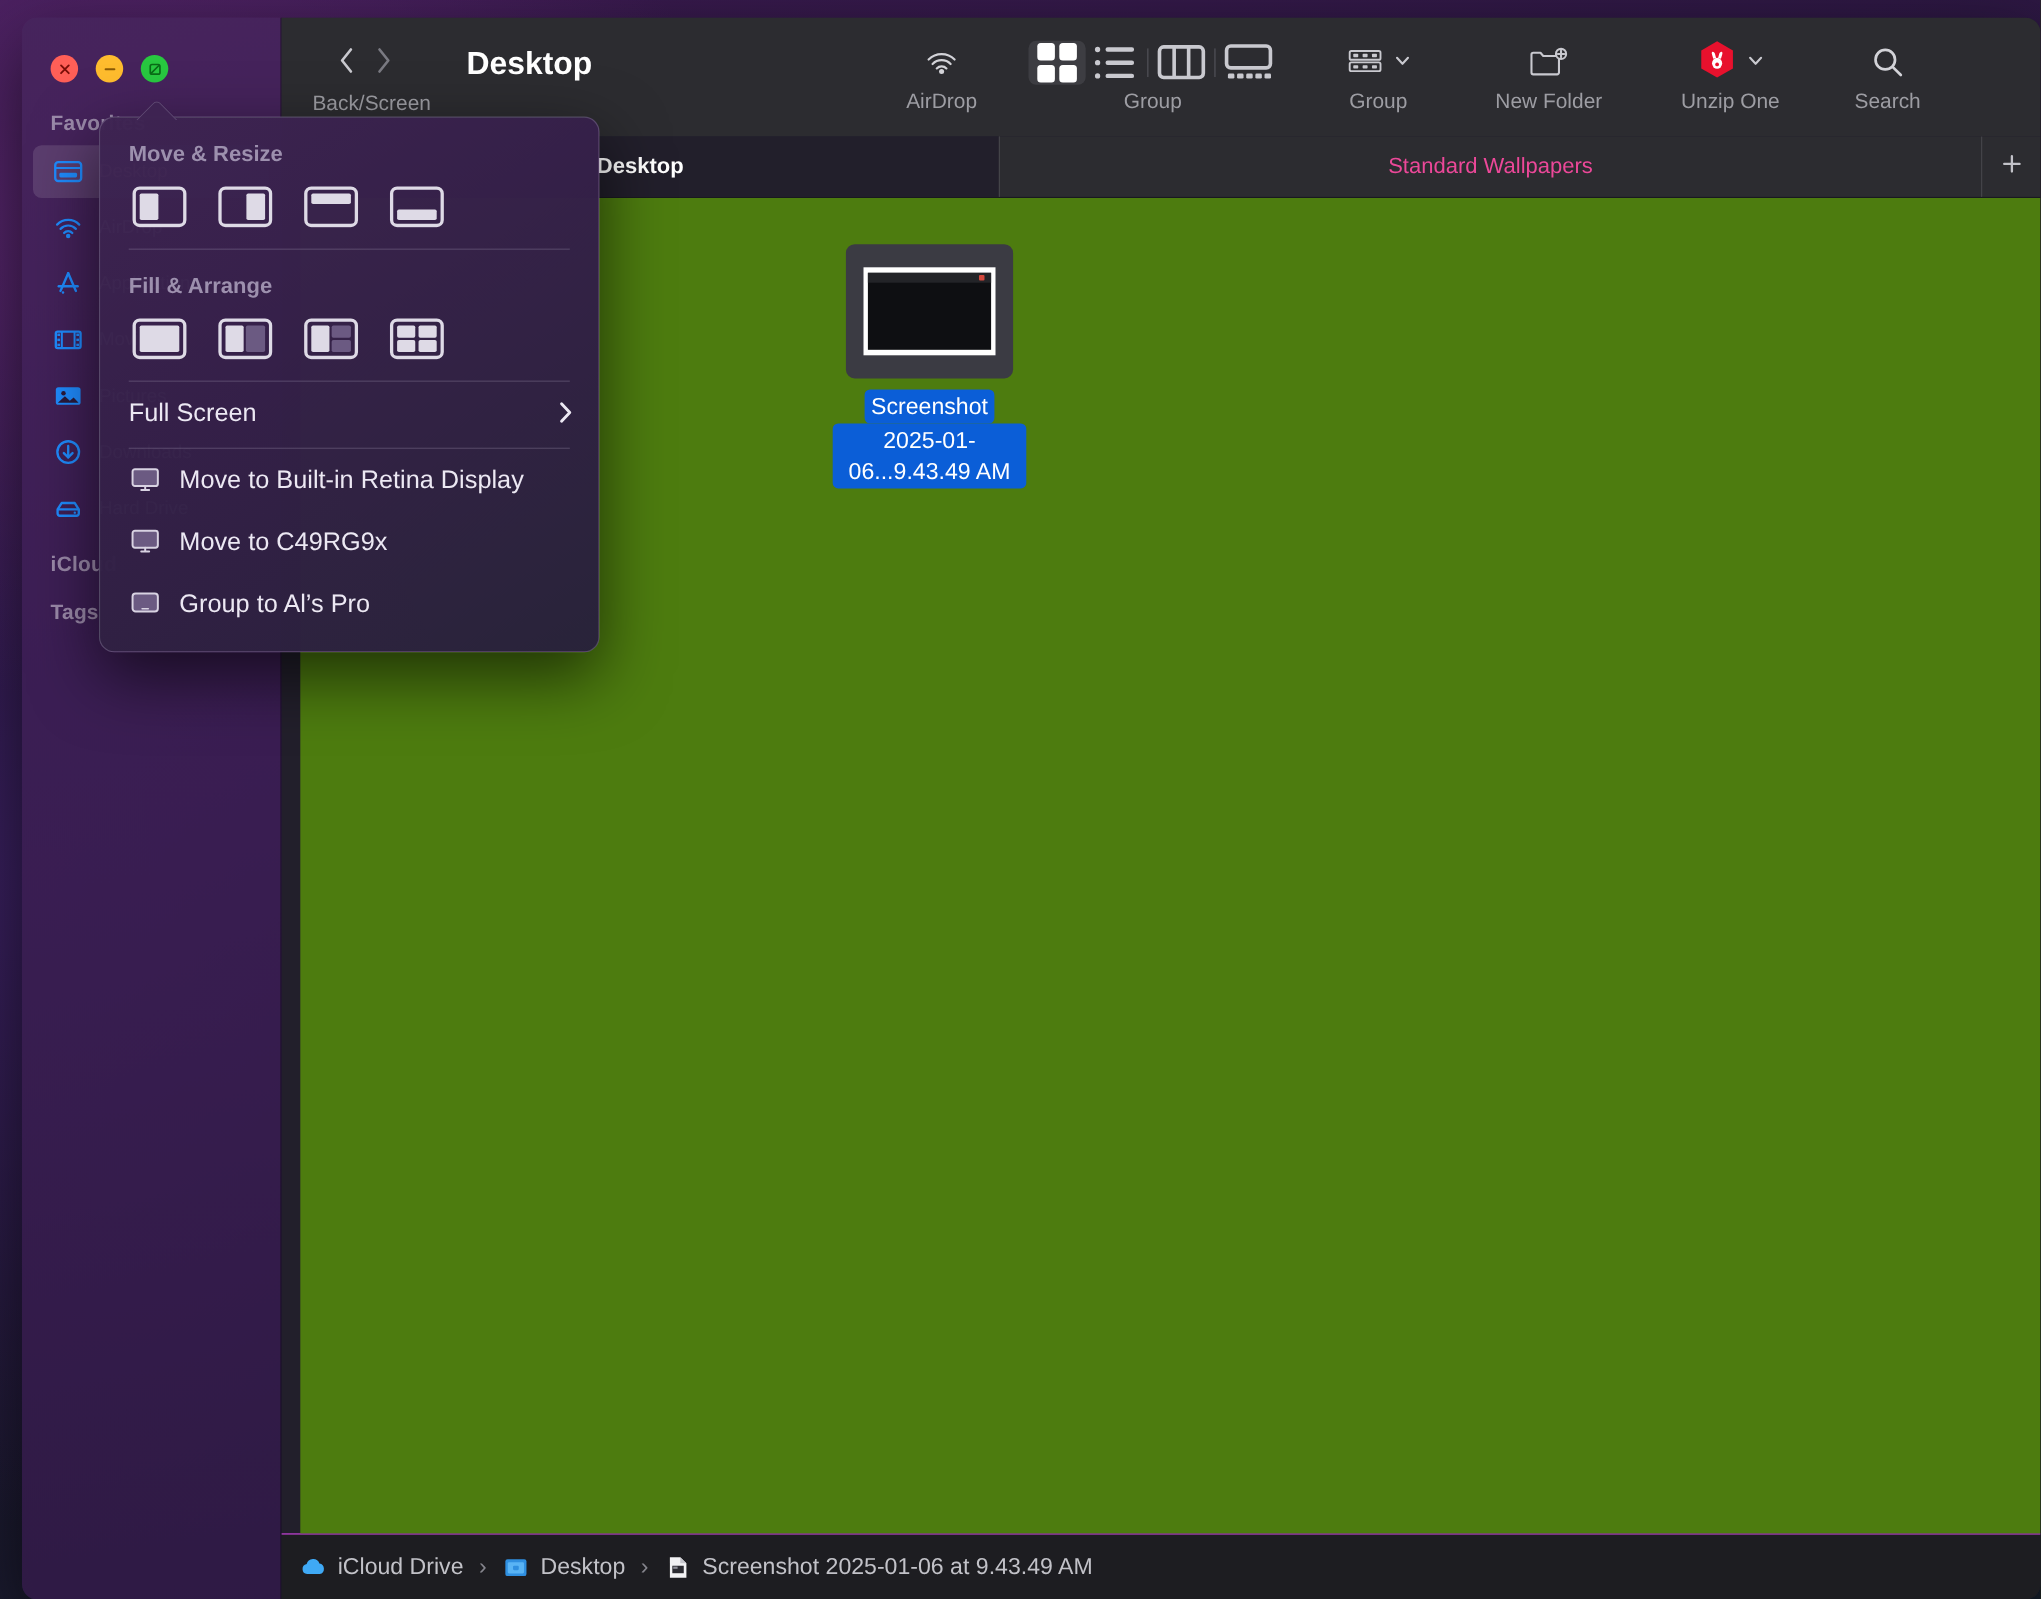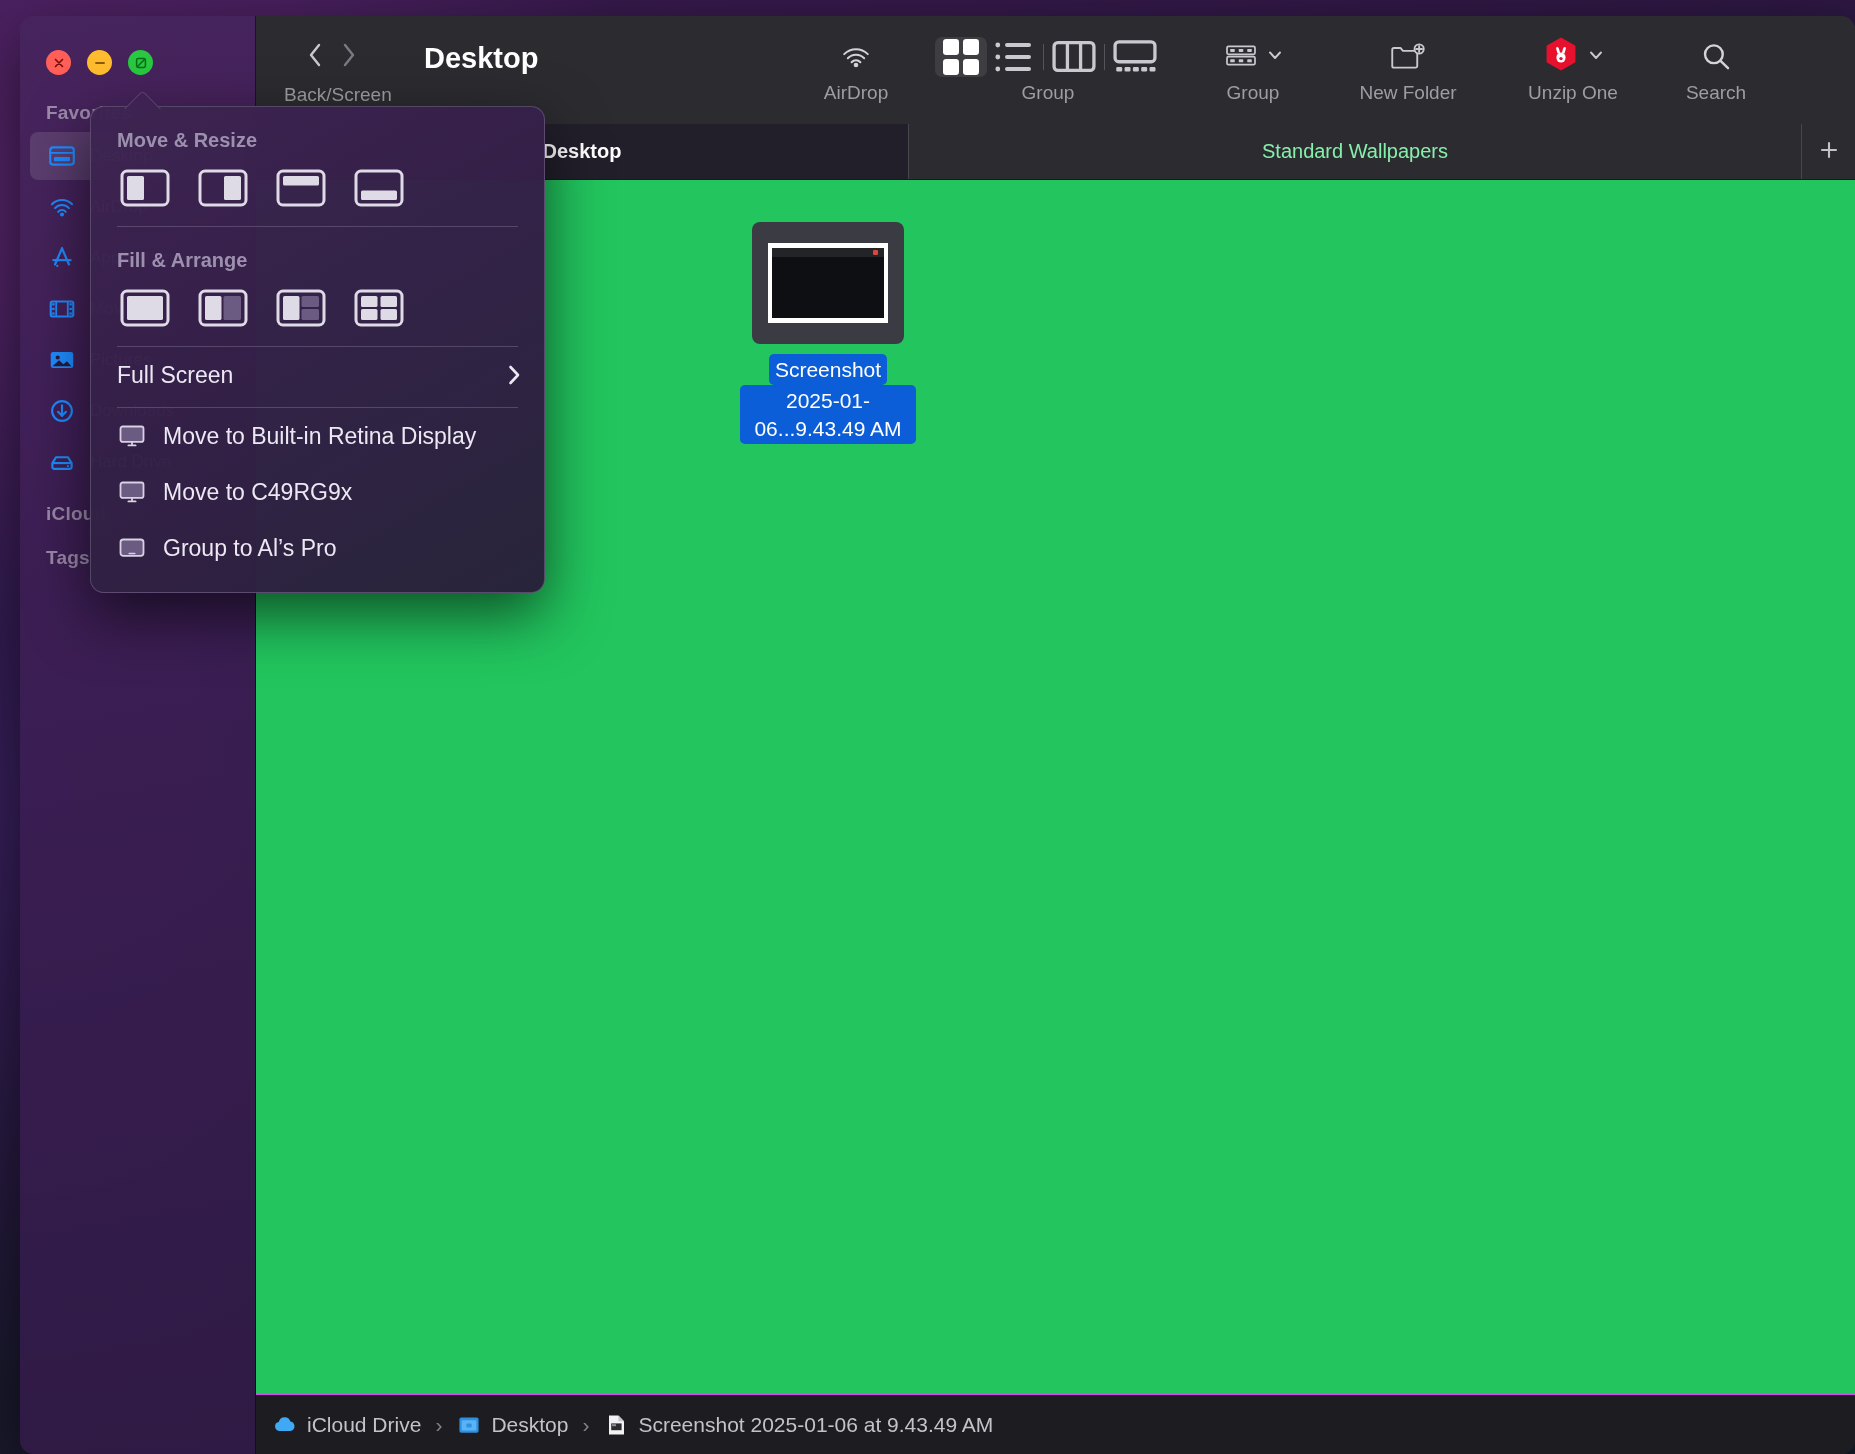--- a/index.html
+++ b/index.html
@@ -129,7 +129,7 @@
     font-size: 20px; position:relative;
   }
   .tab.active { background: #221f2b; color:#ffffff; font-weight: 700; flex: 0 0 652px; }
-  .tab.inactive { color:#86efac; flex: 1; border-left: 1px solid #46464c; }
+  .tab.inactive { color:#ec4899; flex: 1; border-left: 1px solid #46464c; }
   .tab-add { flex: 0 0 54px; display:flex; align-items:center; justify-content:center;
              color:#b9b9bf; border-left: 1px solid #46464c; }
   .tab-add svg { width: 26px; height: 26px; }

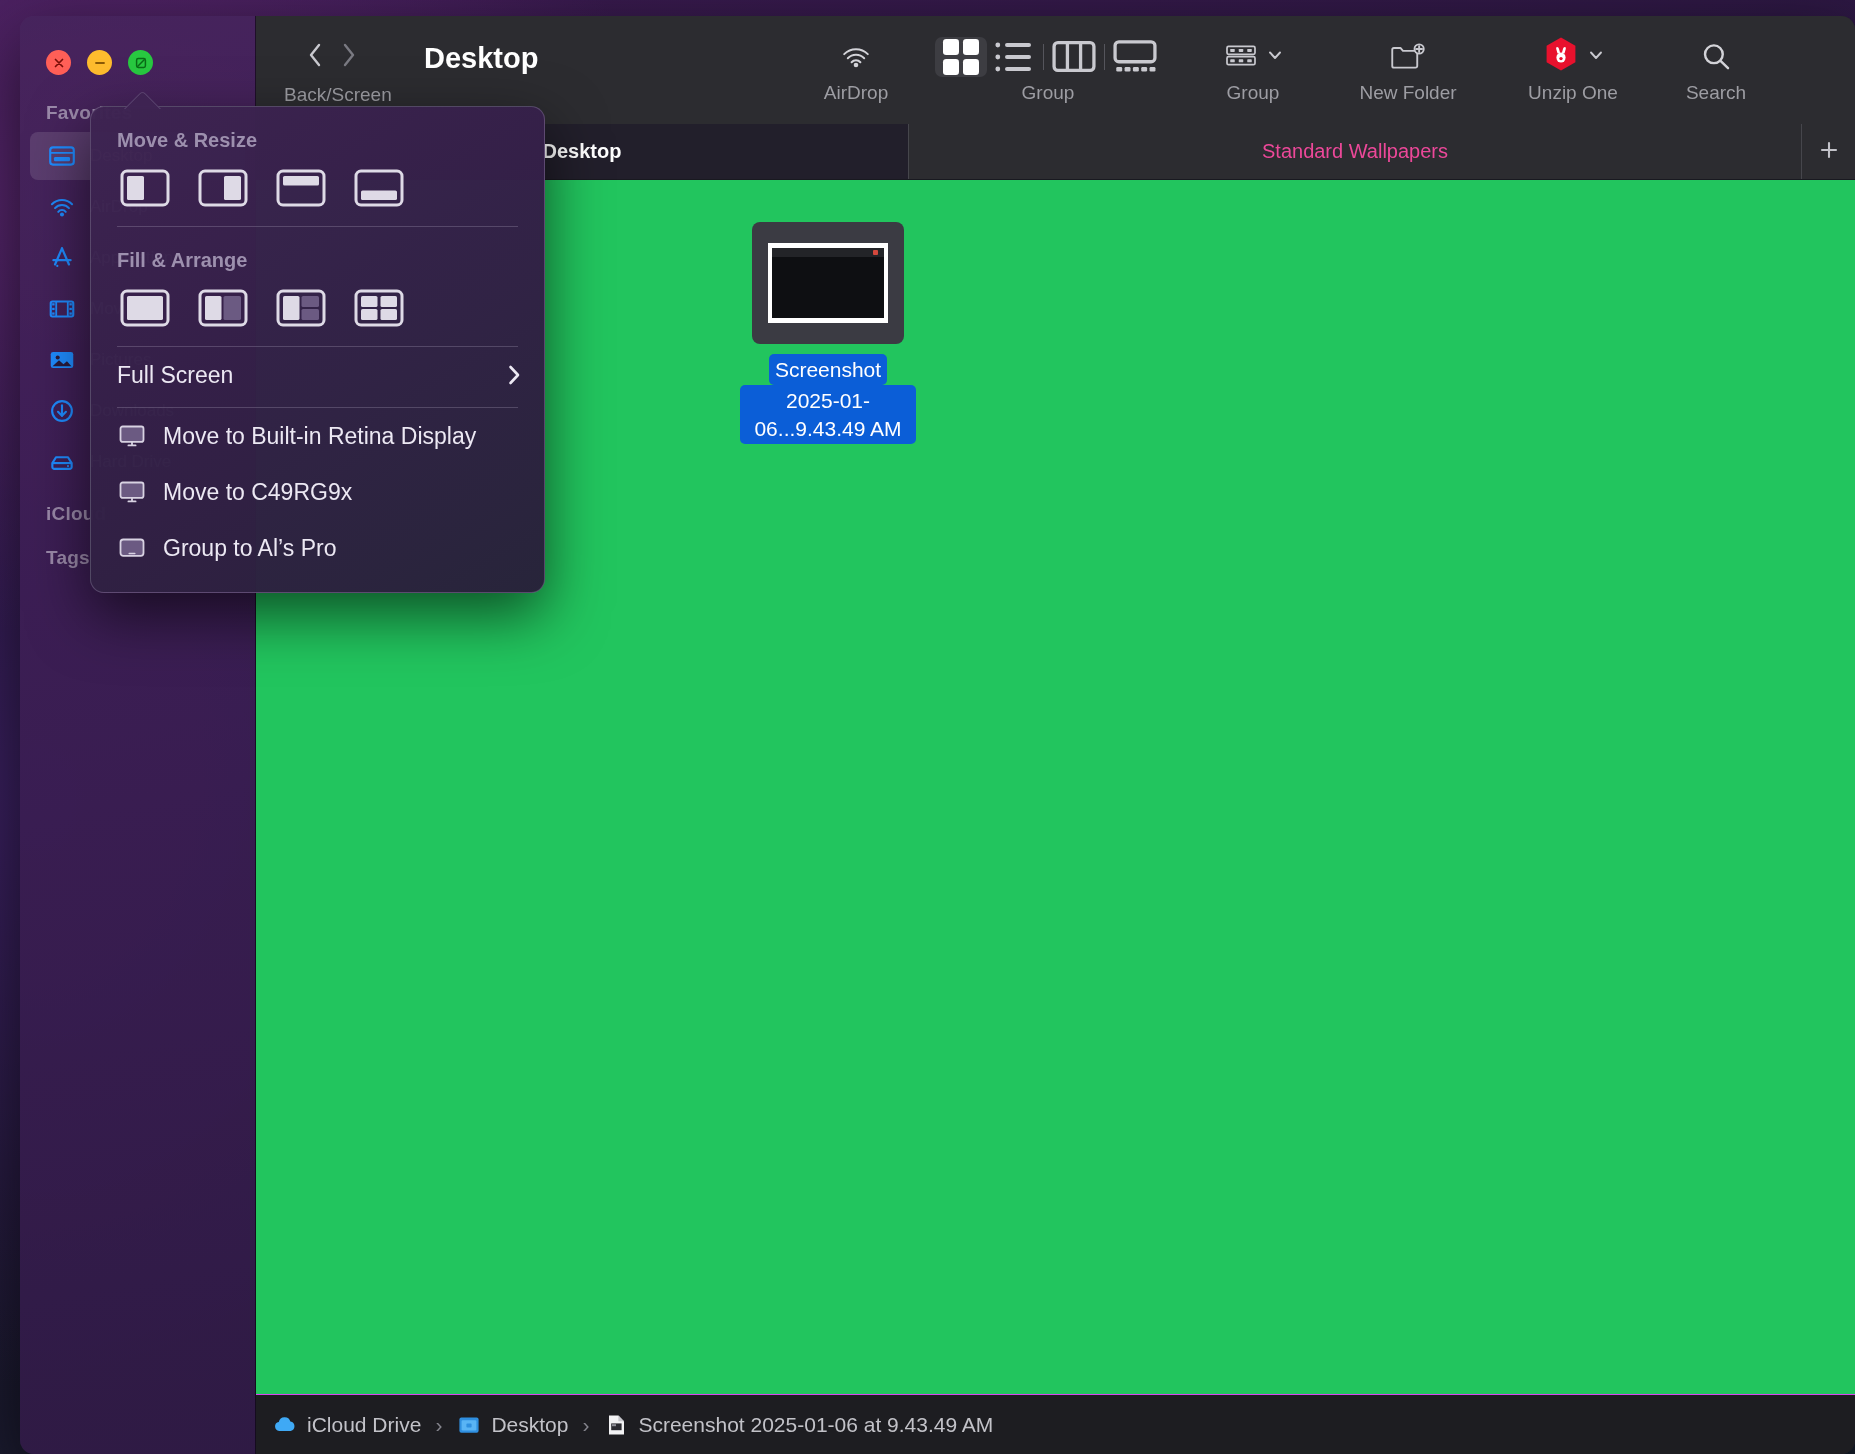--- a/index.html
+++ b/index.html
@@ -135,7 +135,7 @@
   .tab-add svg { width: 26px; height: 26px; }
 
   
-  #content { flex: 1; position: relative; background: #22c55e; overflow:hidden; }
+  #content { flex: 1; position: relative; background: #4d7c0f; overflow:hidden;margin-left:17px; }
 
   .file-item {
     position:absolute; left: 484px; top: 42px;

